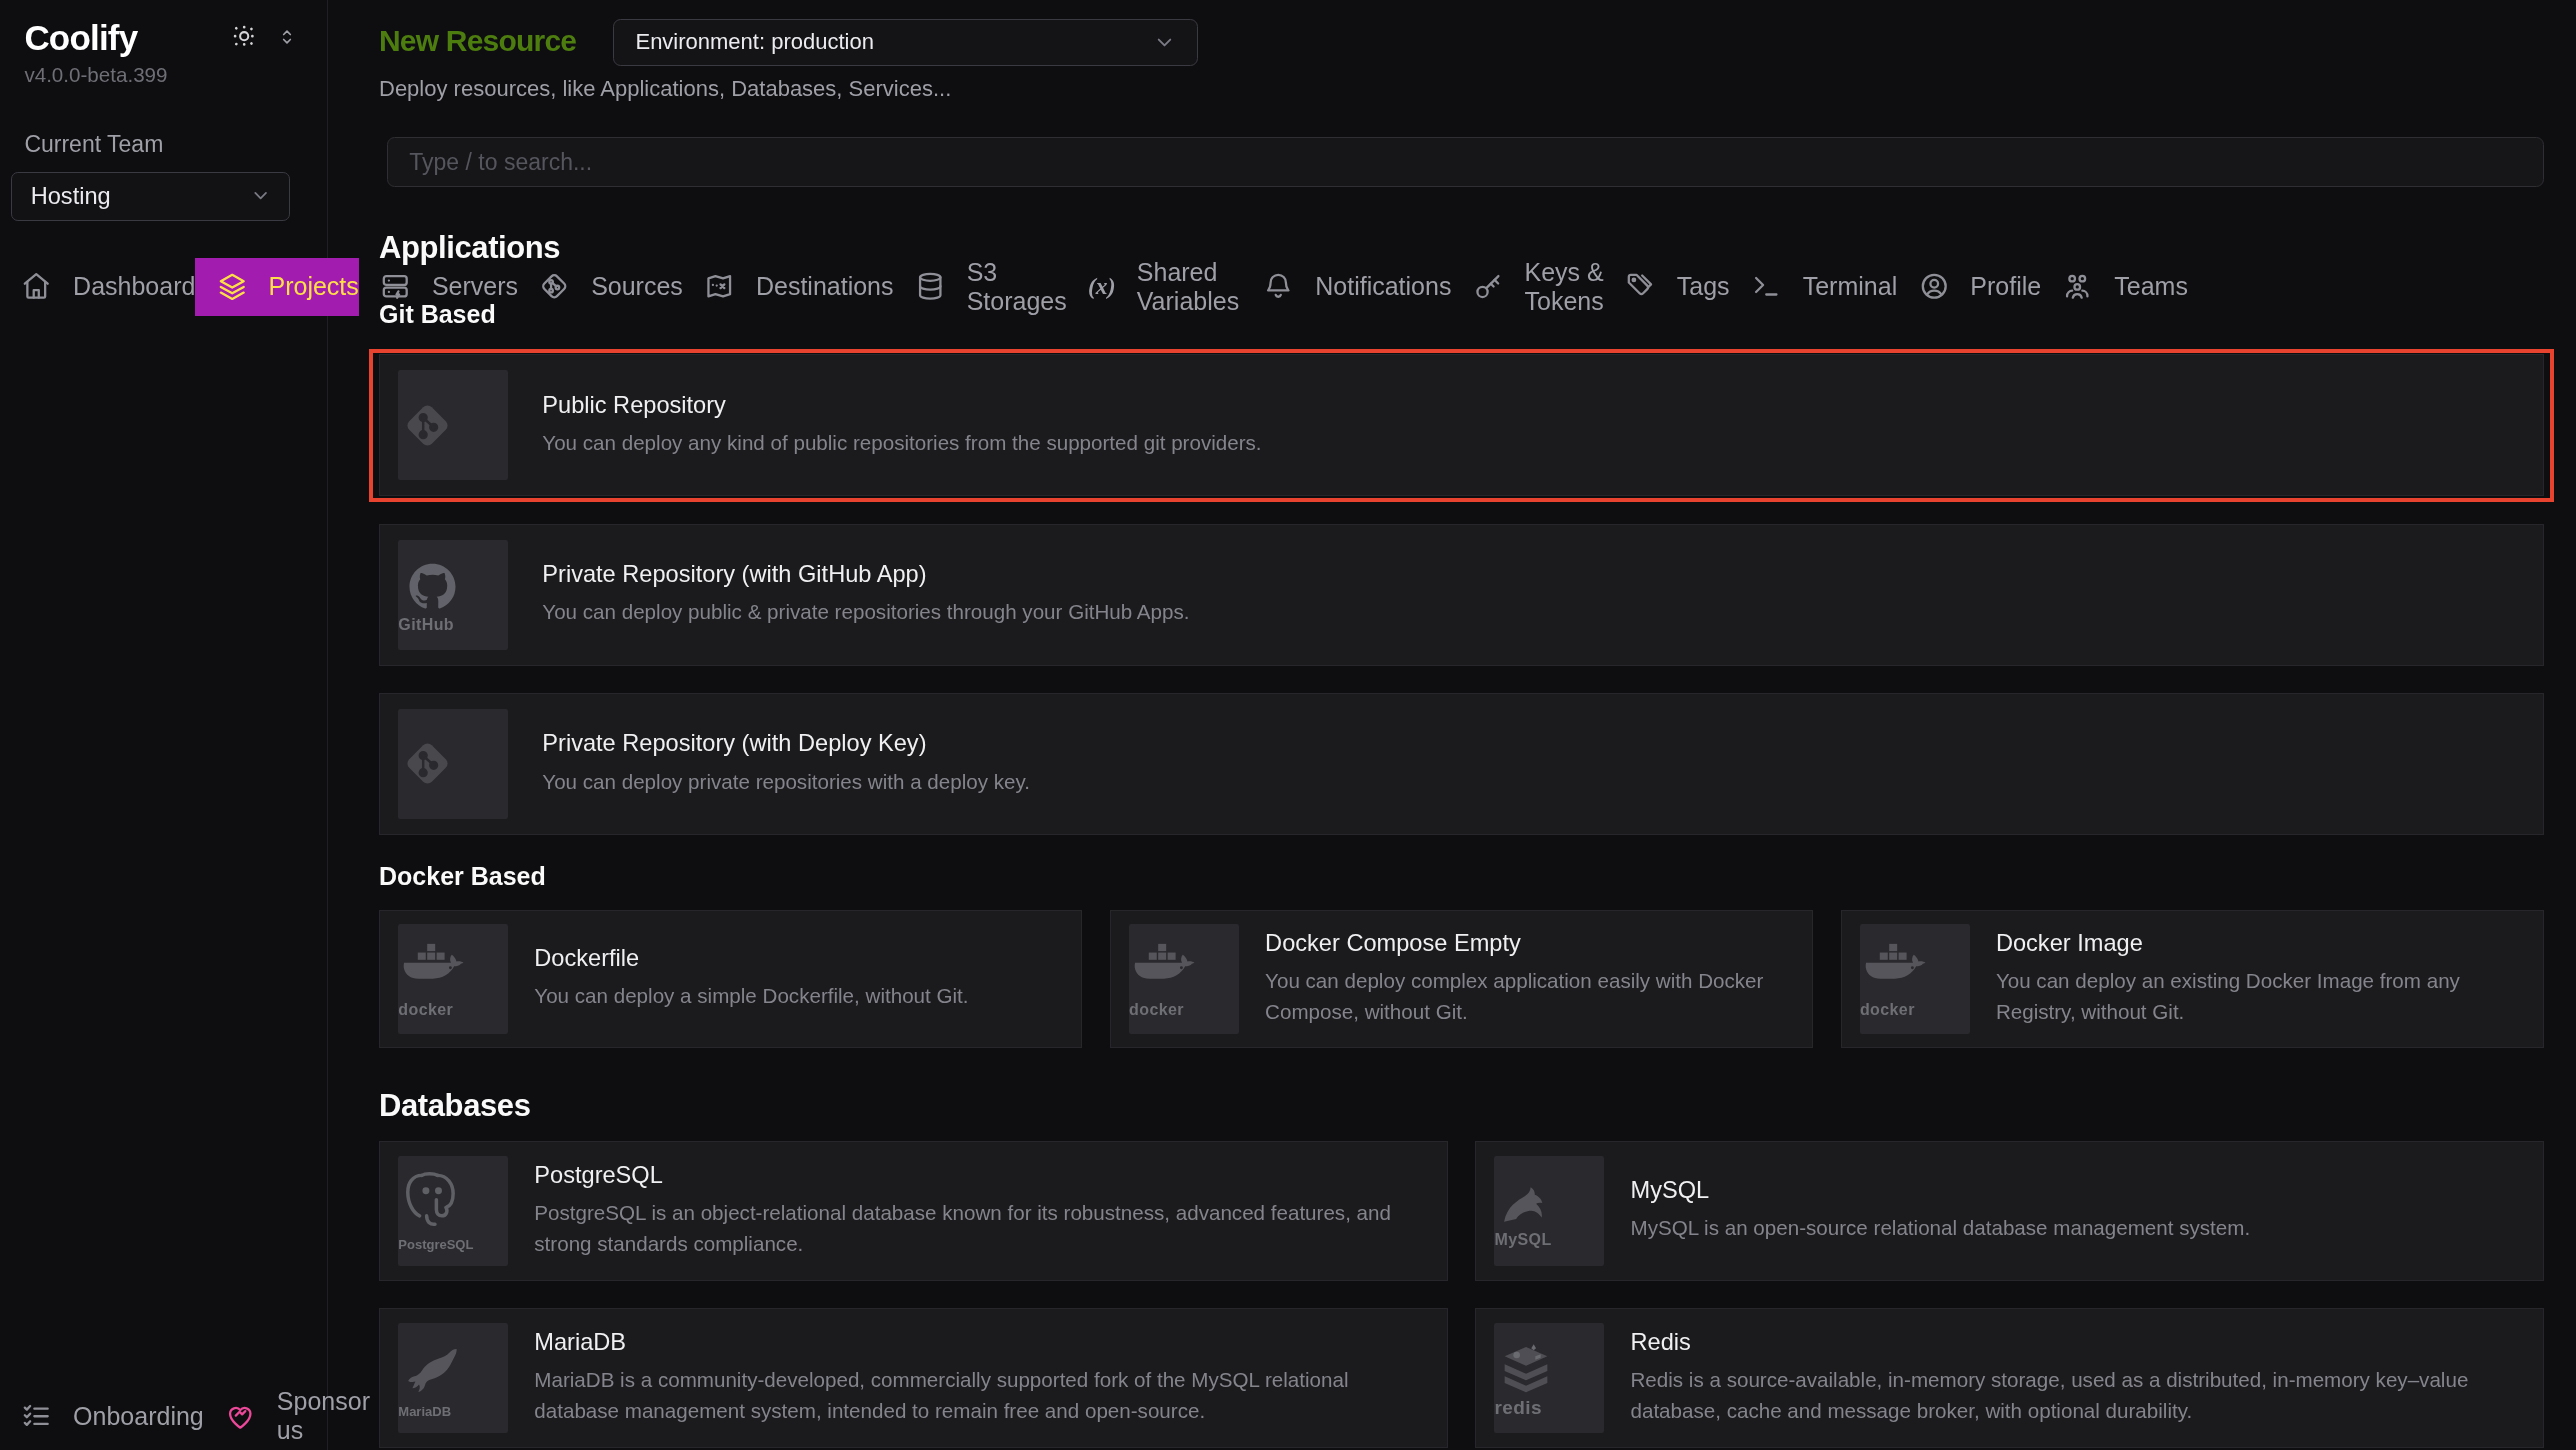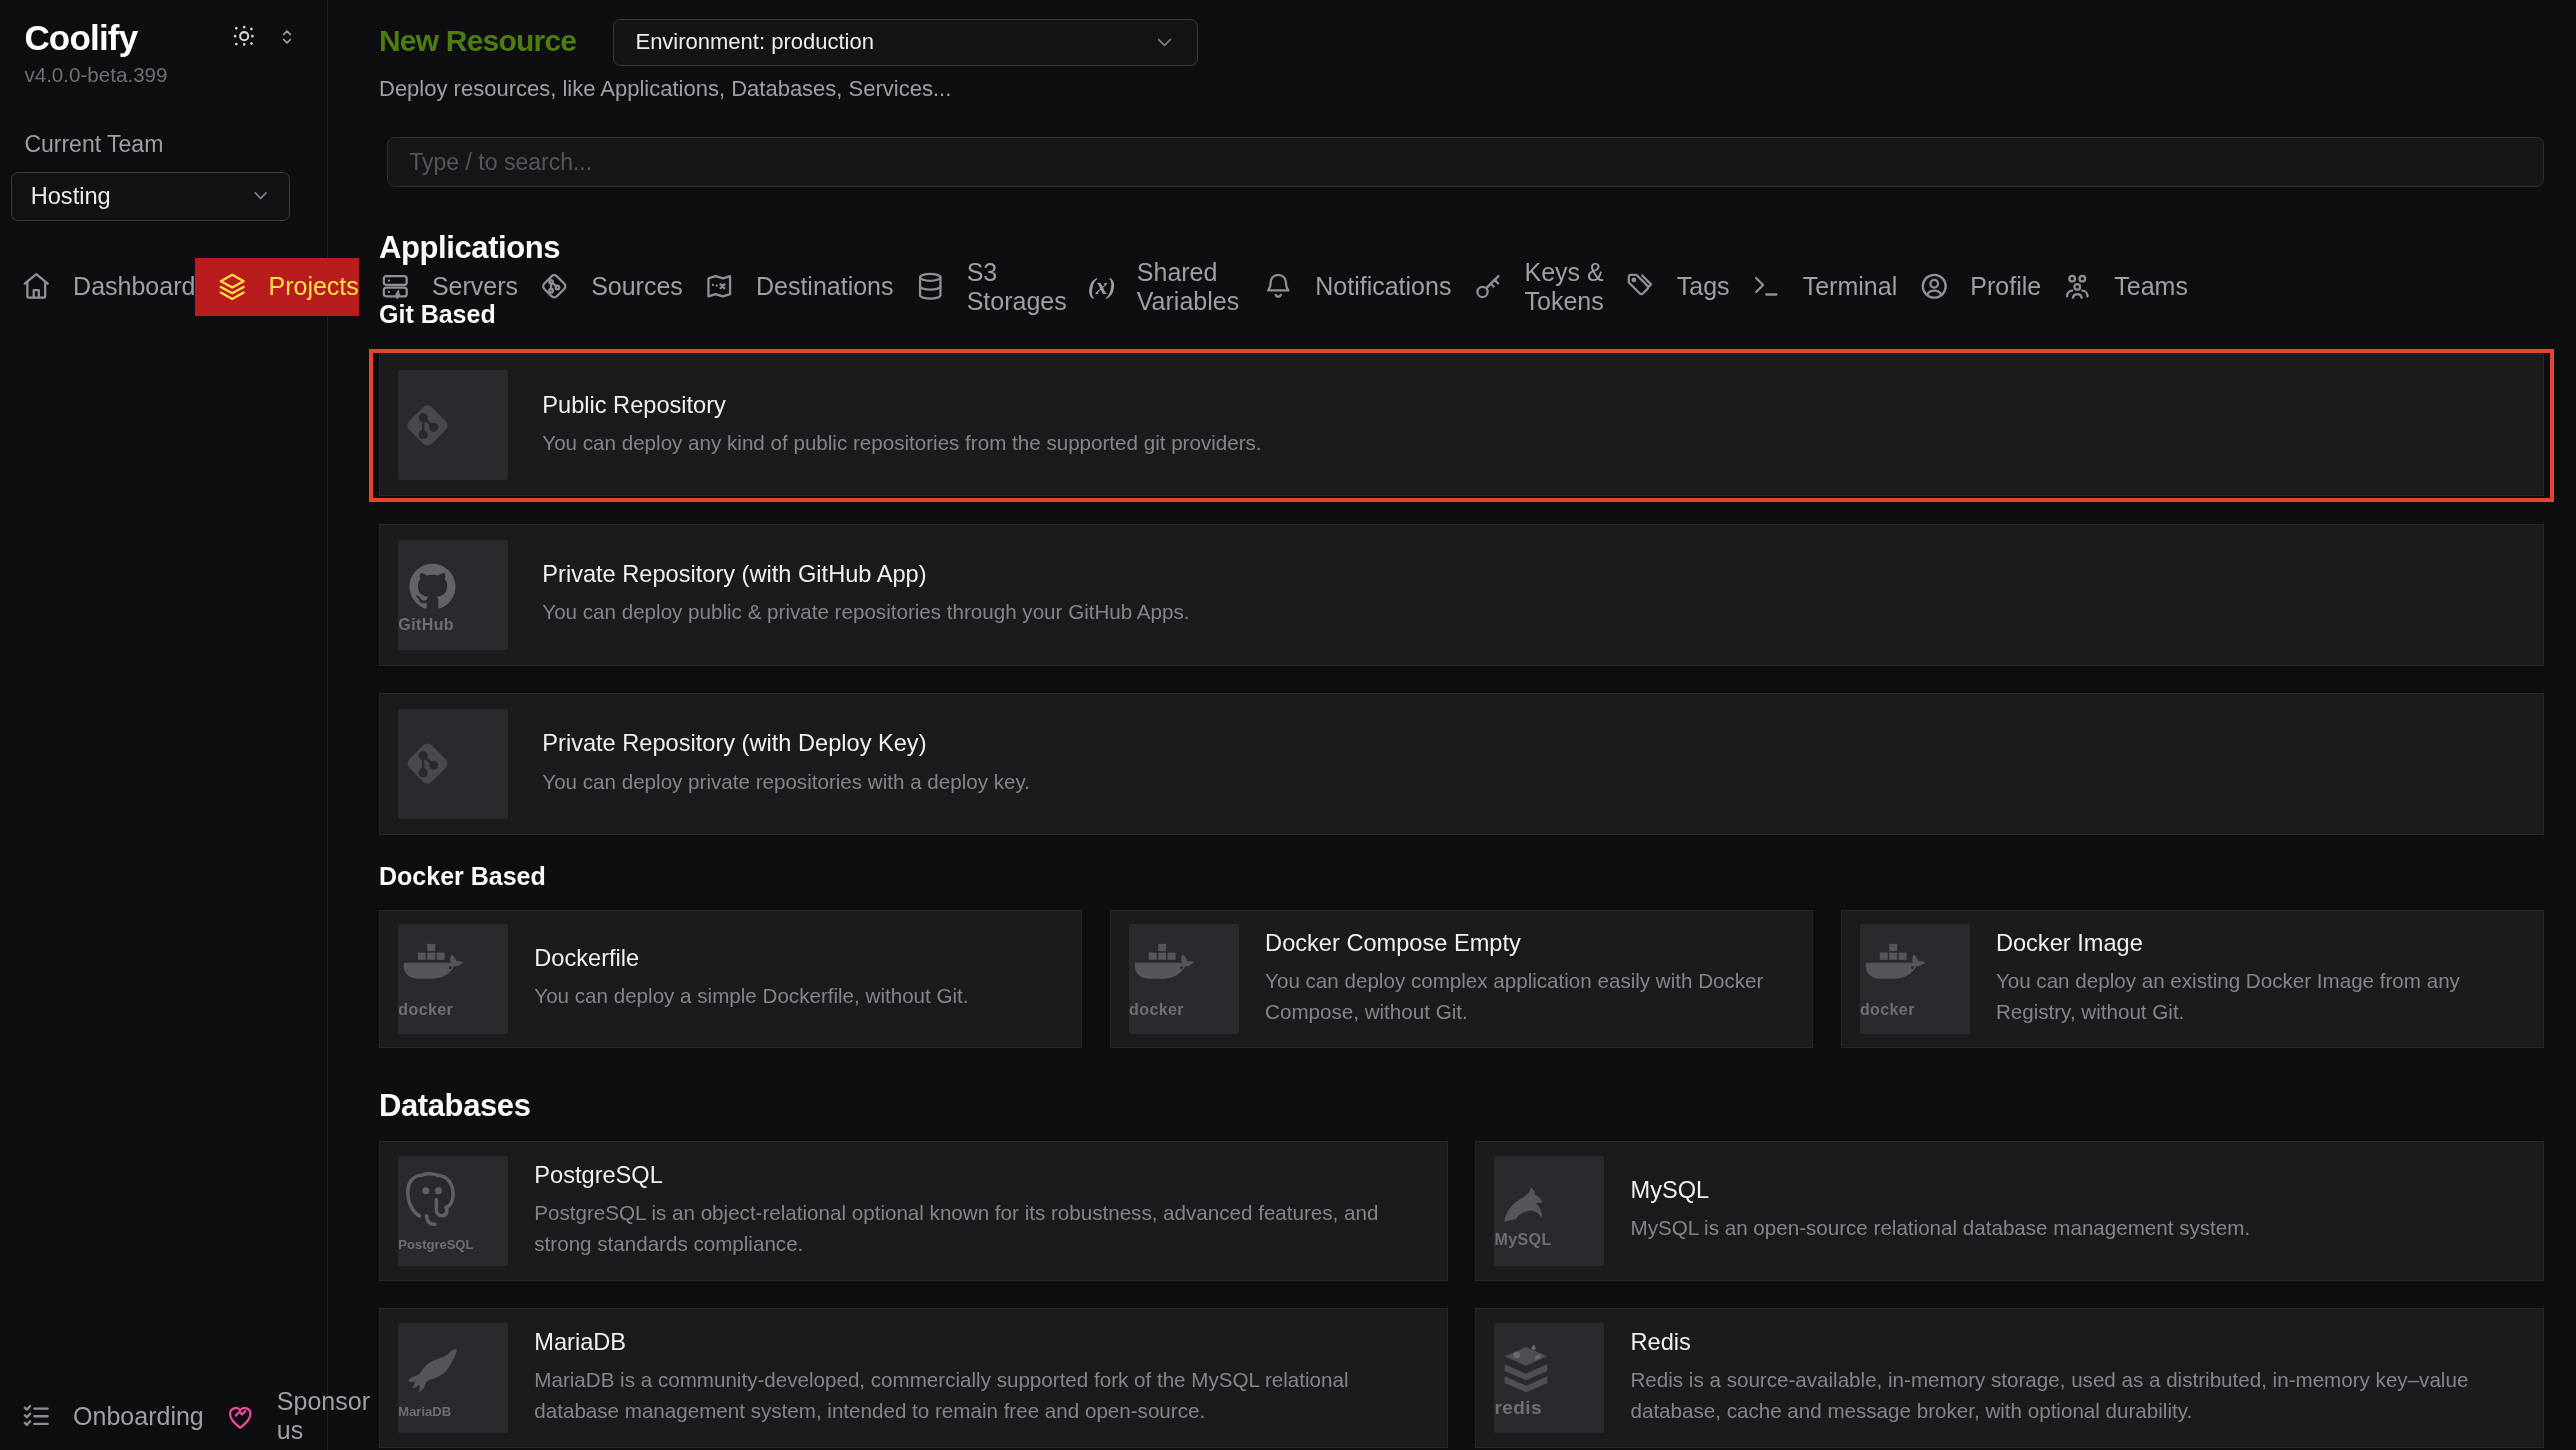--- a/index.html
+++ b/index.html
@@ -37,7 +37,7 @@
     padding-left:21.3px; color:#9f9fa8; cursor:pointer; font-size:25px;
   }
   .nav-item .ic { width:30.5px; height:30.5px; color:#8f8f98; flex:none; }
-  .nav-item.active { background:#b91c1c; color:#fde047; }
+  .nav-item.active { background:#a21caf; color:#fde047; }
   .nav-item.active .ic { color:#fde047; }
   .nav-item .var-glyph { font-size:23.6px; font-weight:bold; font-style:italic; width:30.5px; text-align:center; font-family:"Liberation Serif","DejaVu Serif",serif; }
   .nav-footer { margin-top:auto; padding-bottom:4.6px; }

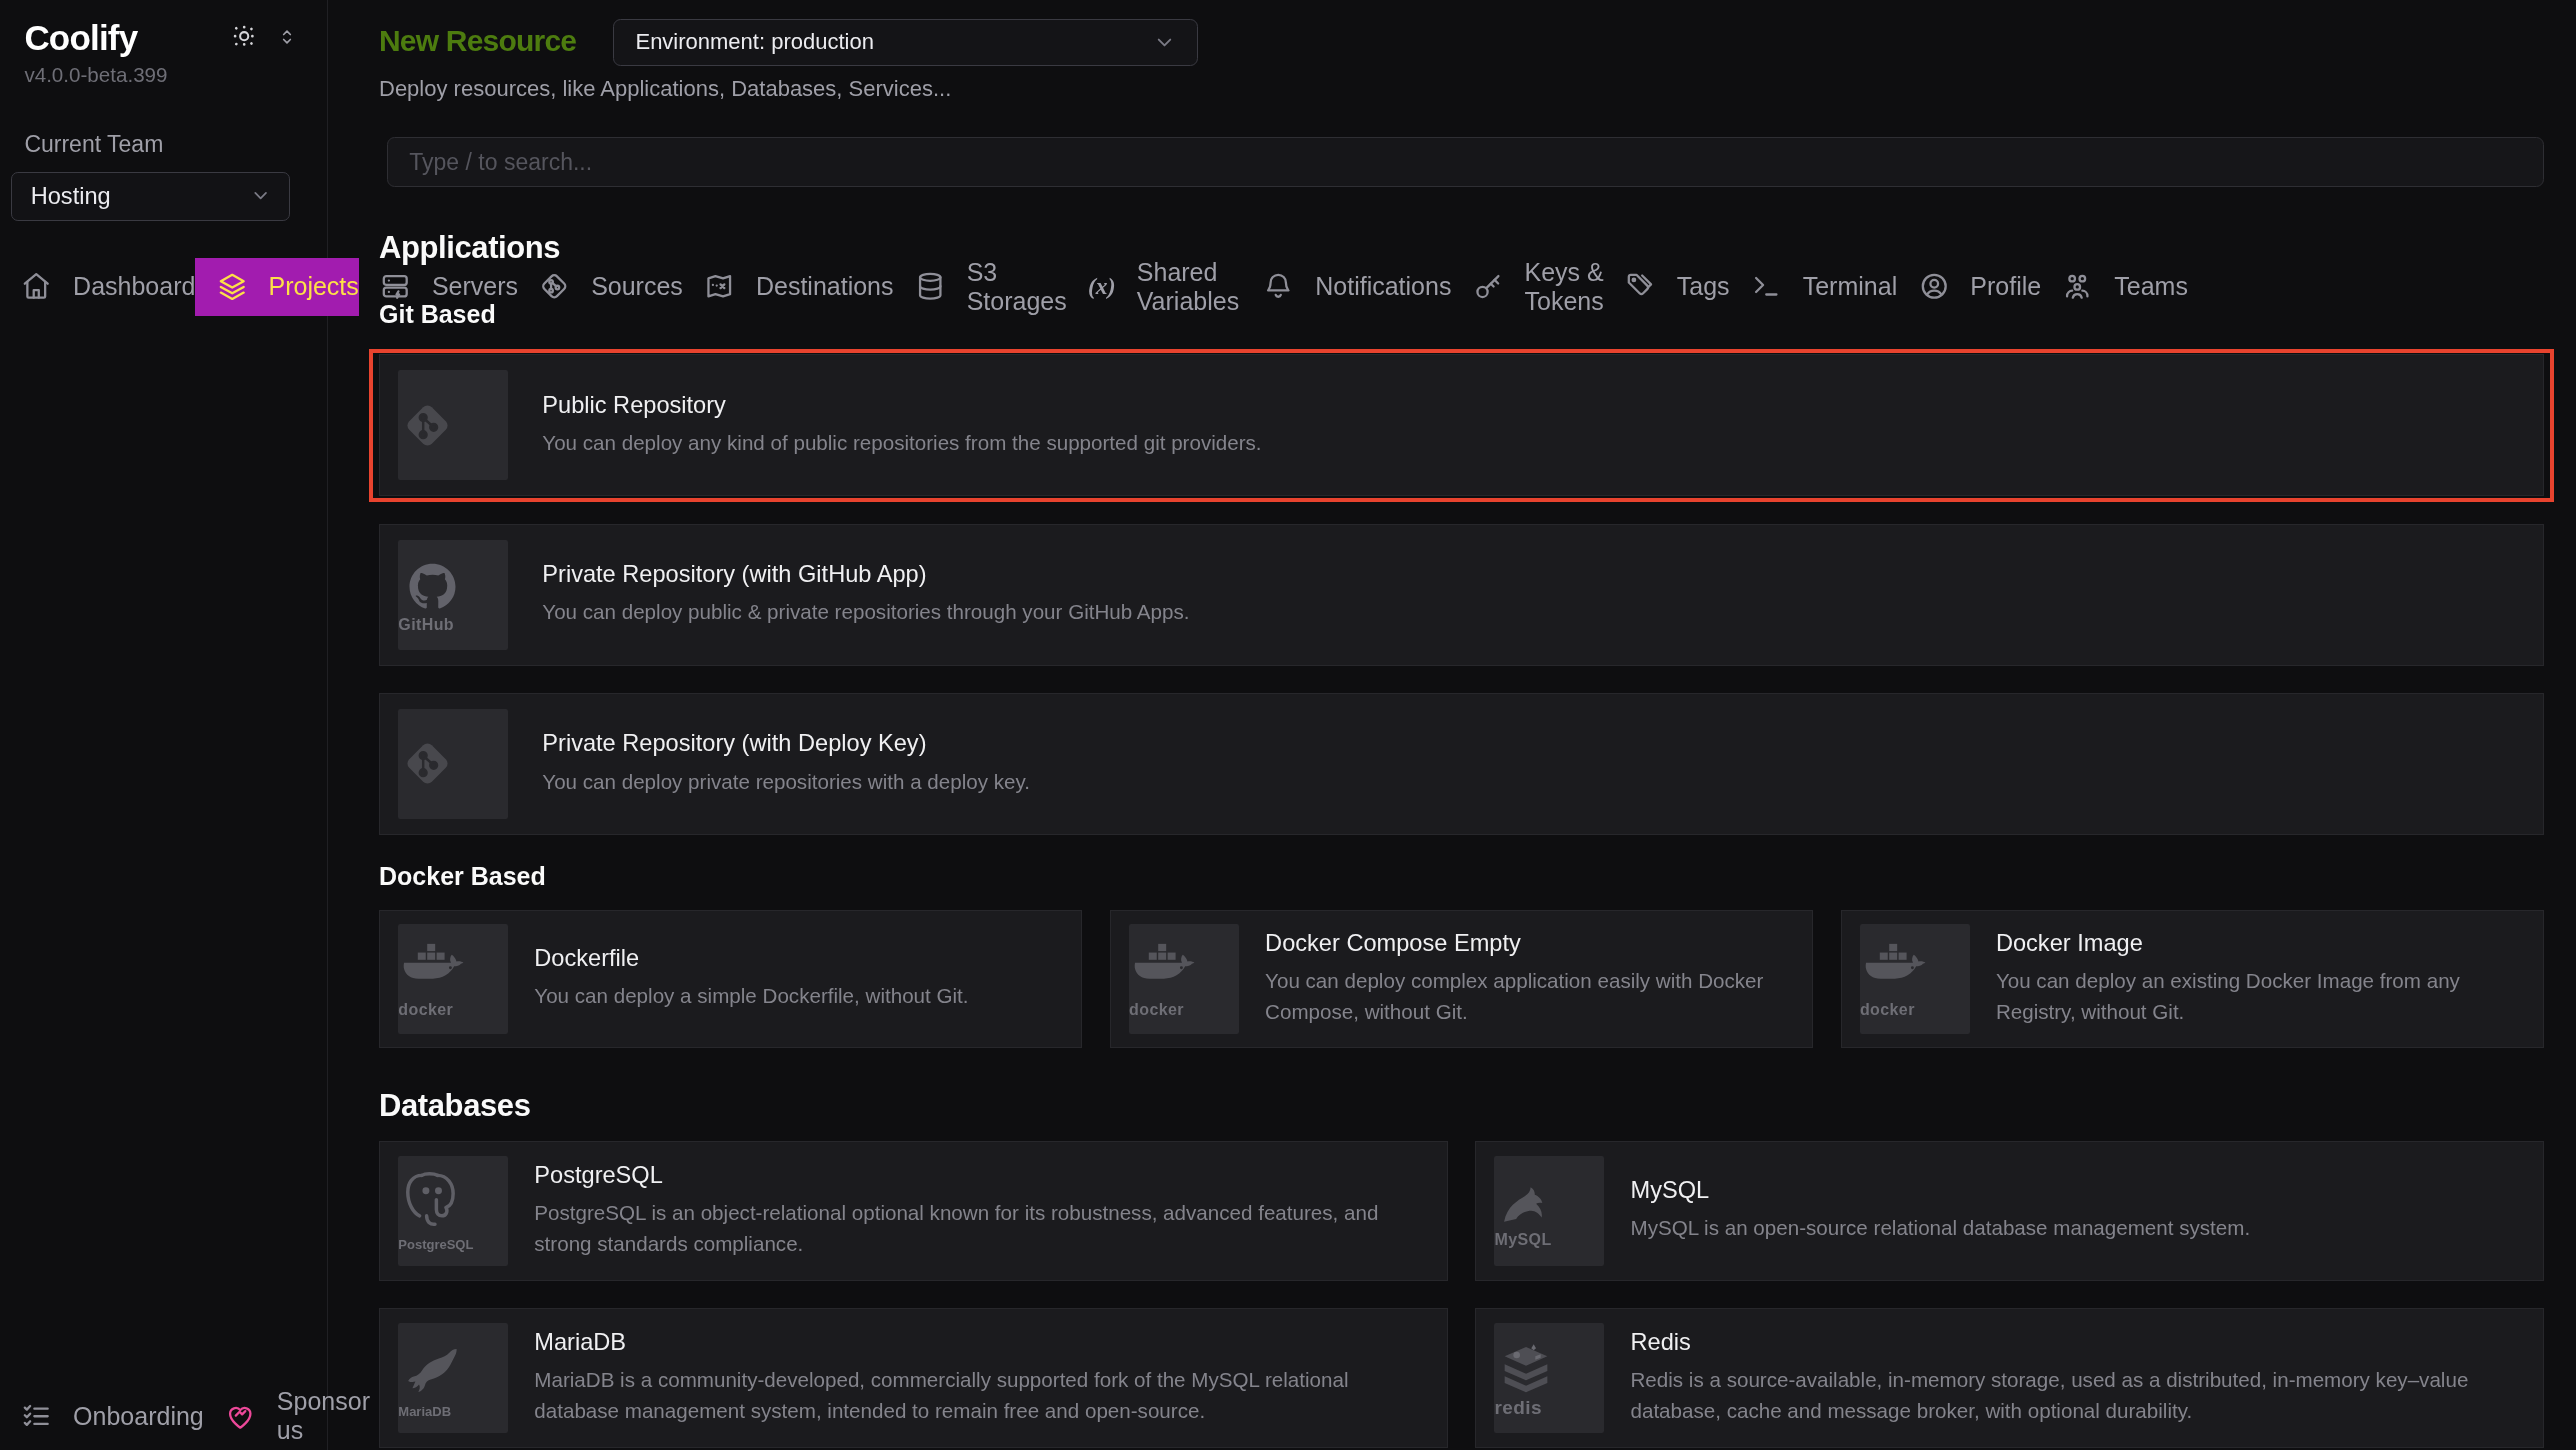--- a/index.html
+++ b/index.html
@@ -436,7 +436,7 @@
       </div>
       <div class="card-text" style="margin-left:26px">
         <div class="card-title">PostgreSQL</div>
-        <div class="card-desc">PostgreSQL is an object-relational optional known for its robustness, advanced features, and strong standards compliance.</div>
+        <div class="card-desc">PostgreSQL is an object-relational database known for its robustness, advanced features, and strong standards compliance.</div>
       </div>
     </div>
     <div class="card">

